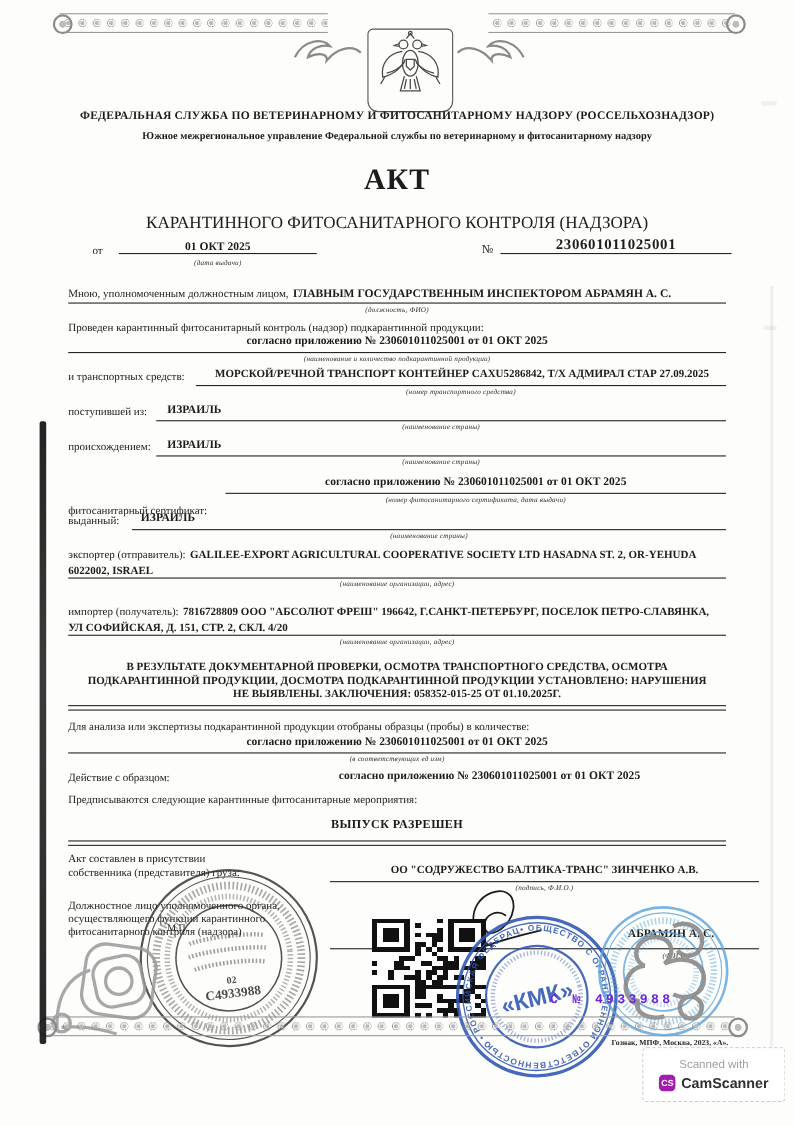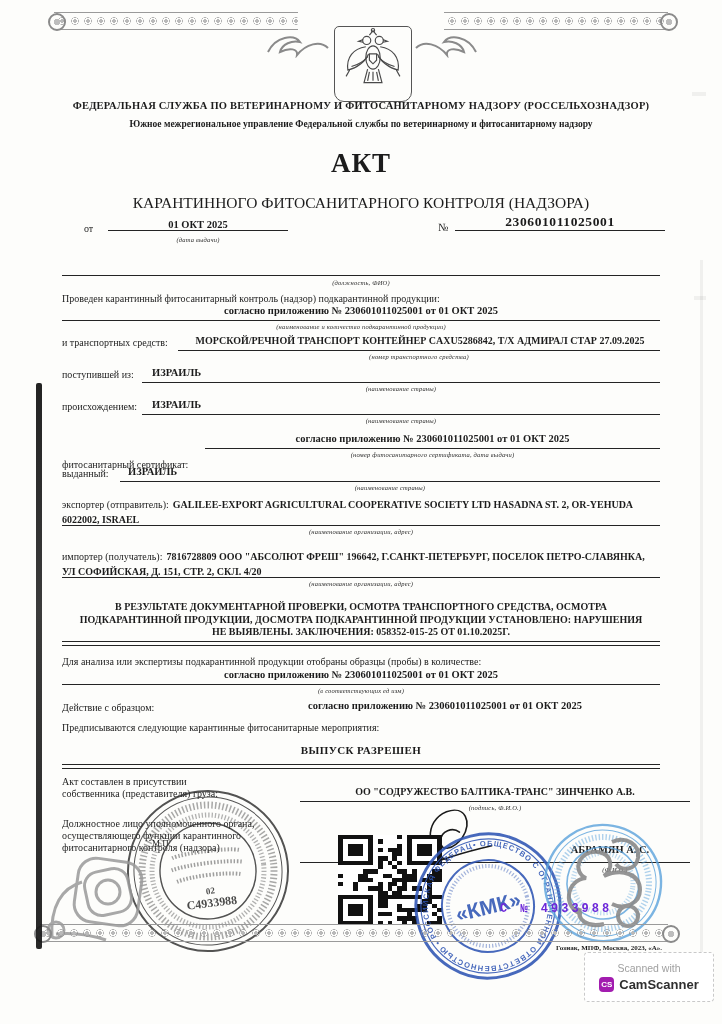--- a/index.html
+++ b/index.html
@@ -82,6 +82,10 @@
   <div class="abs" style="left:438px;top:221px;font-size:11px;">№</div>
   <div class="abs ctr b" style="left:455px;top:214px;width:210px;font-size:13.5px;letter-spacing:.6px;border-bottom:1.2px solid #242424;">230601011025001</div>
 
+  <div class="abs" style="left:62px;top:257px;width:598px;">
+    <span class="lbl">Мною, уполномоченным должностным лицом,</span>
+    <span class="val" style="font-size:10.5px;">ГЛАВНЫМ ГОСУДАРСТВЕННЫМ ИНСПЕКТОРОМ АБРАМЯН А. С.</span>
+  </div>
   <div class="abs hr" style="left:62px;top:275px;width:598px;"></div>
   <div class="abs cap" style="left:62px;top:279px;width:598px;">(должность, ФИО)</div>
 

